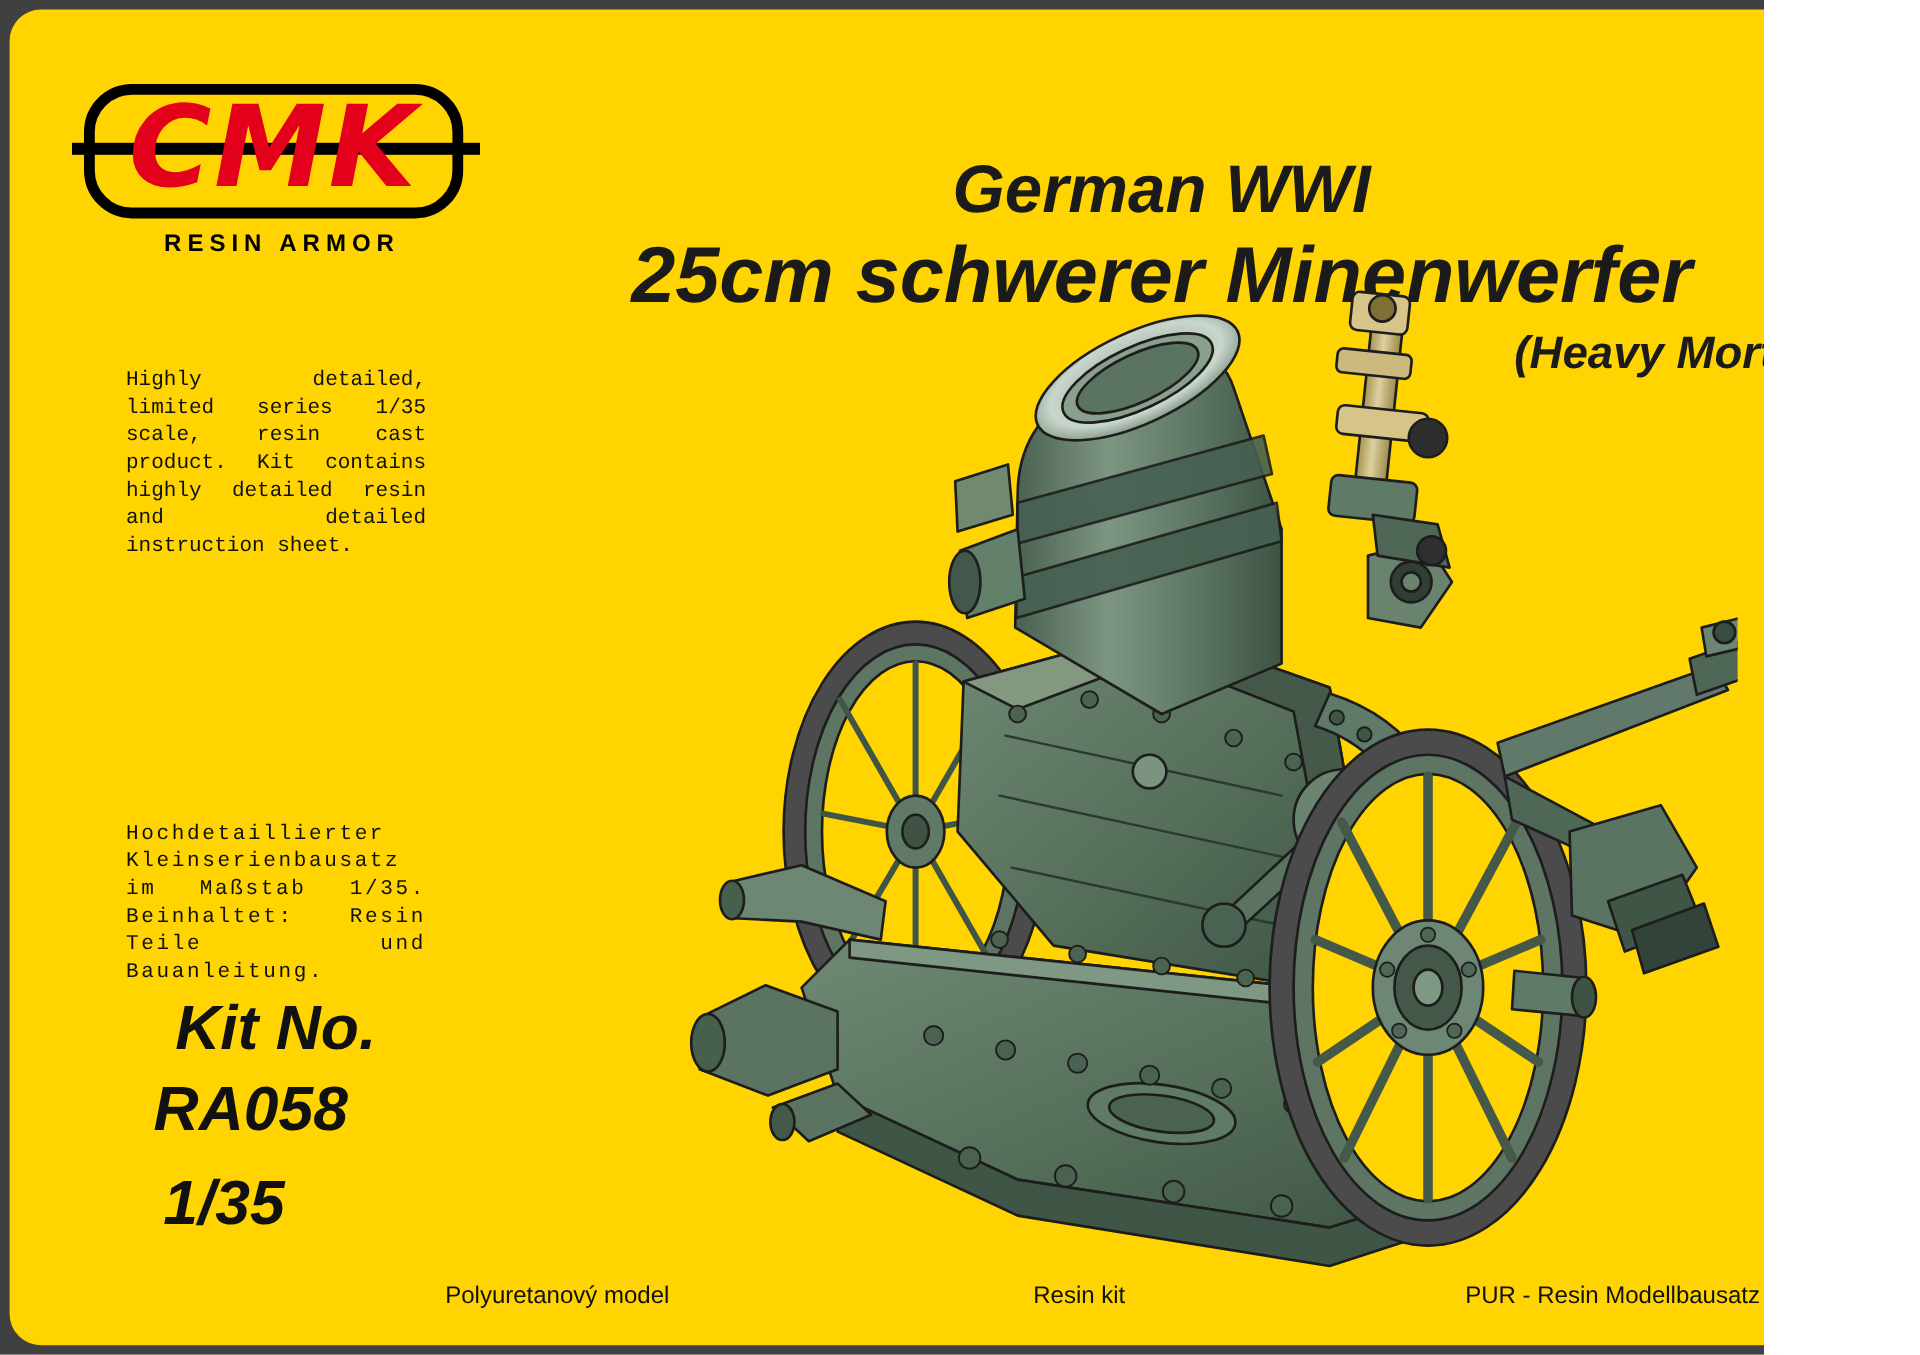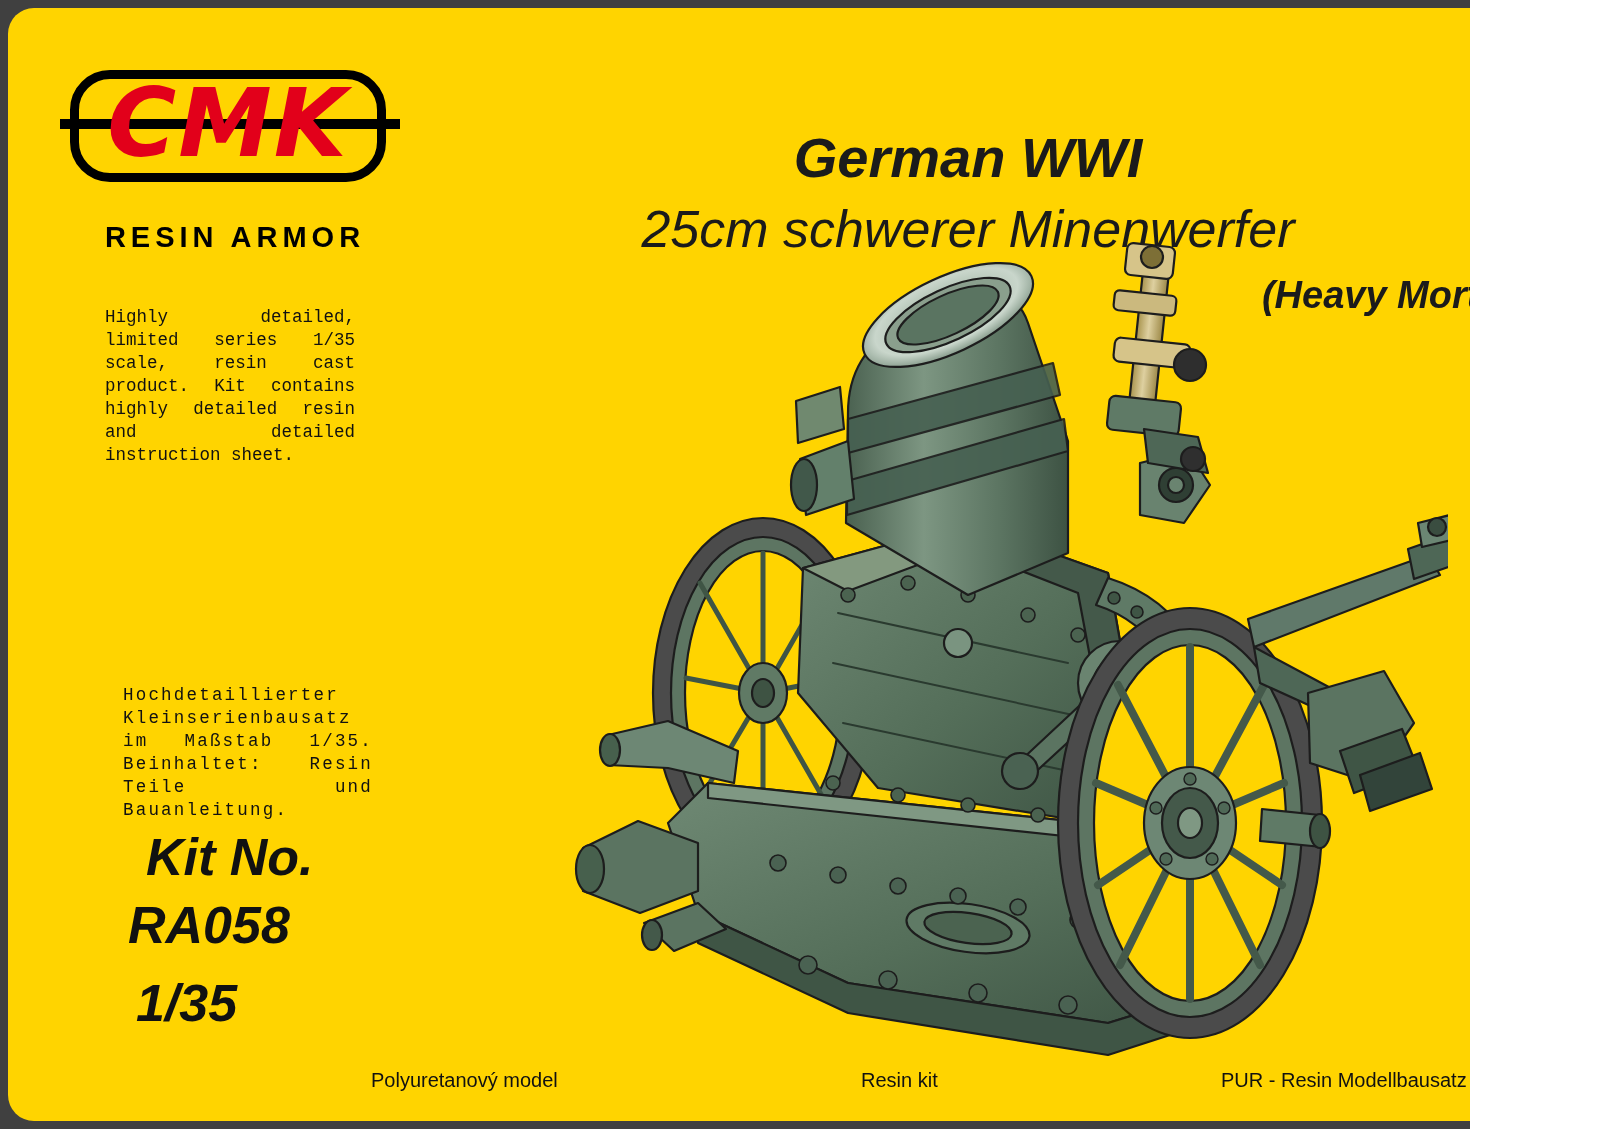--- a/index.html
+++ b/index.html
@@ -77,10 +77,9 @@
     text-align: center;
     font-family: "Liberation Sans", sans-serif;
     font-weight: bold;
-    font-size: 29px;
+    font-size: 20px;
     letter-spacing: 5px;
     color: #000;
-    margin-top: 29px;
   }
 
   

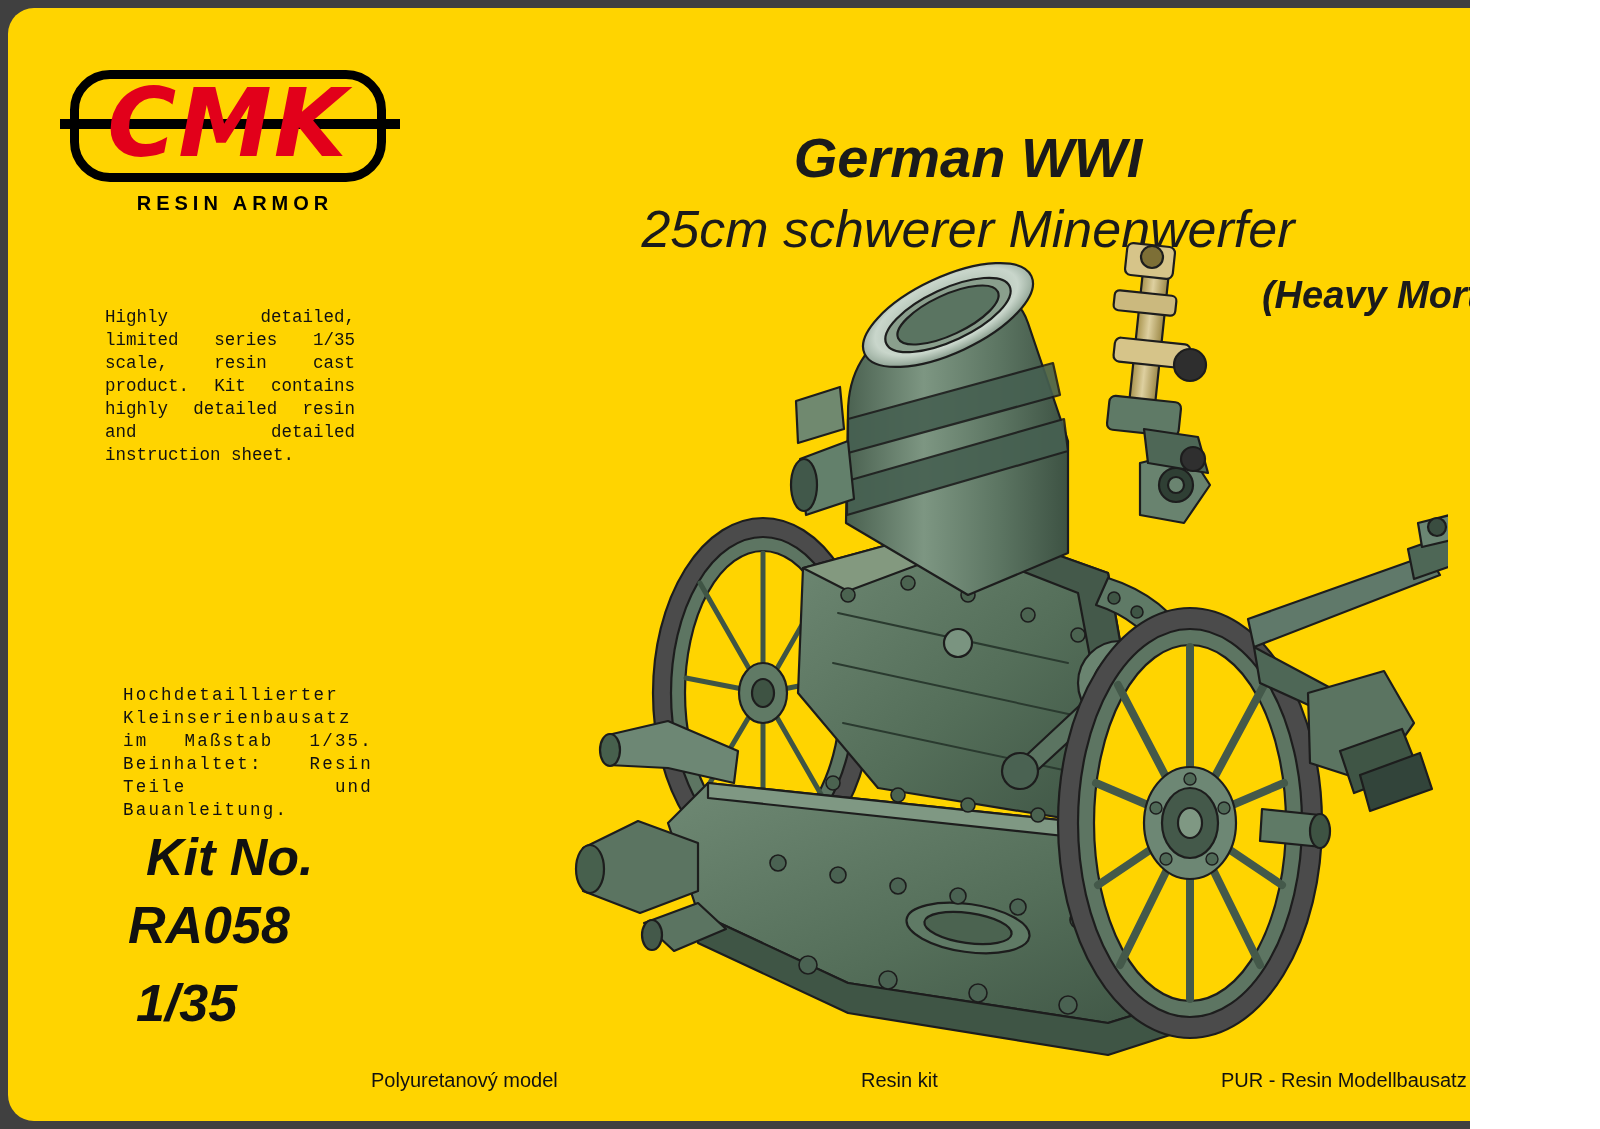--- a/index.html
+++ b/index.html
@@ -102,9 +102,9 @@
   }
   .title-line2 {
     font-family: "Liberation Sans", sans-serif;
-    font-weight: normal;
+    font-weight: bold;
     font-style: italic;
-    font-size: 52px;
+    font-size: 66px;
     line-height: 80px;
     letter-spacing: 0px;
   }

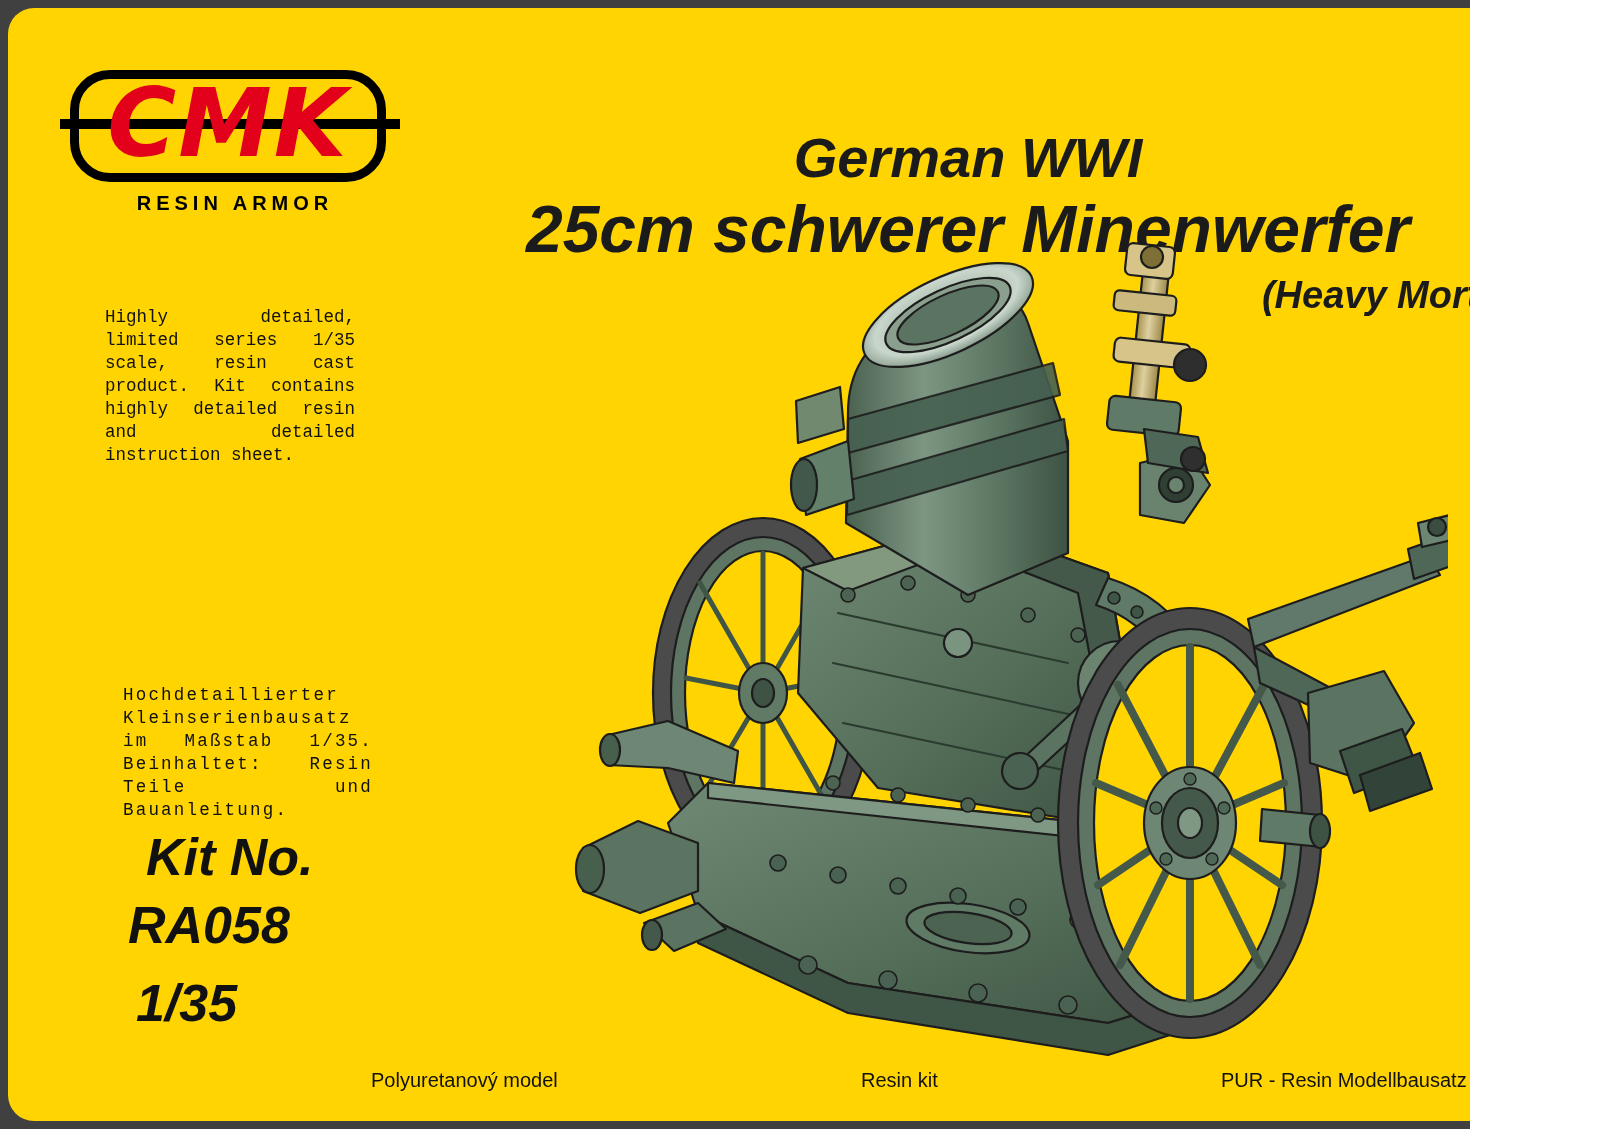--- a/index.html
+++ b/index.html
@@ -130,7 +130,7 @@
   }
   .desc.en { left: 97px; top: 298px; }
   .desc.cz { left: 97px; top: 488px; }
-  .desc.de { left: 97px; top: 676px; margin-left: 18px; }
+  .desc.de { left: 97px; top: 676px; }
   .desc.de .spaced { letter-spacing: 2.2px; }
 
   

